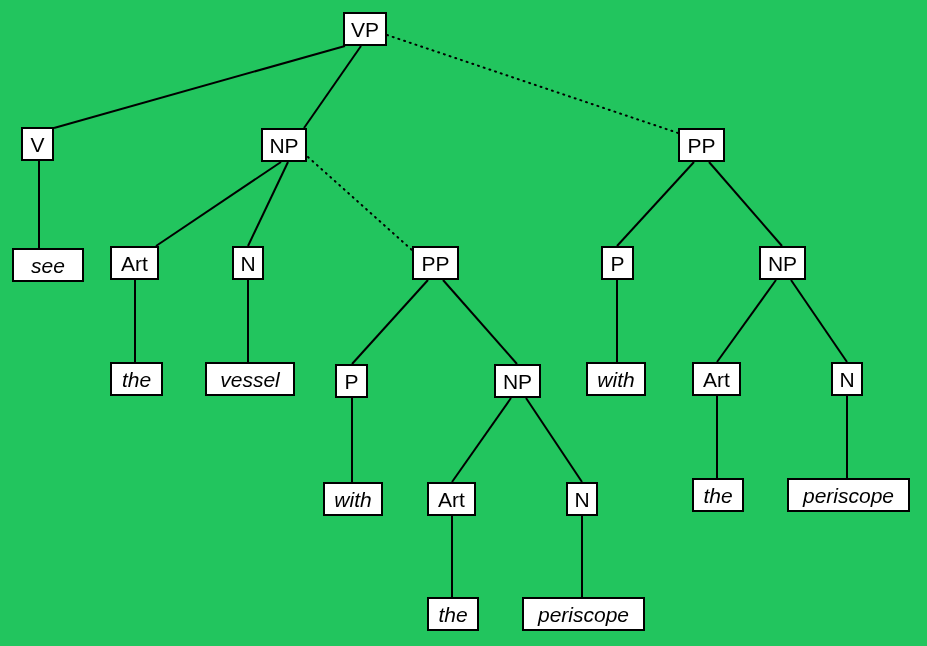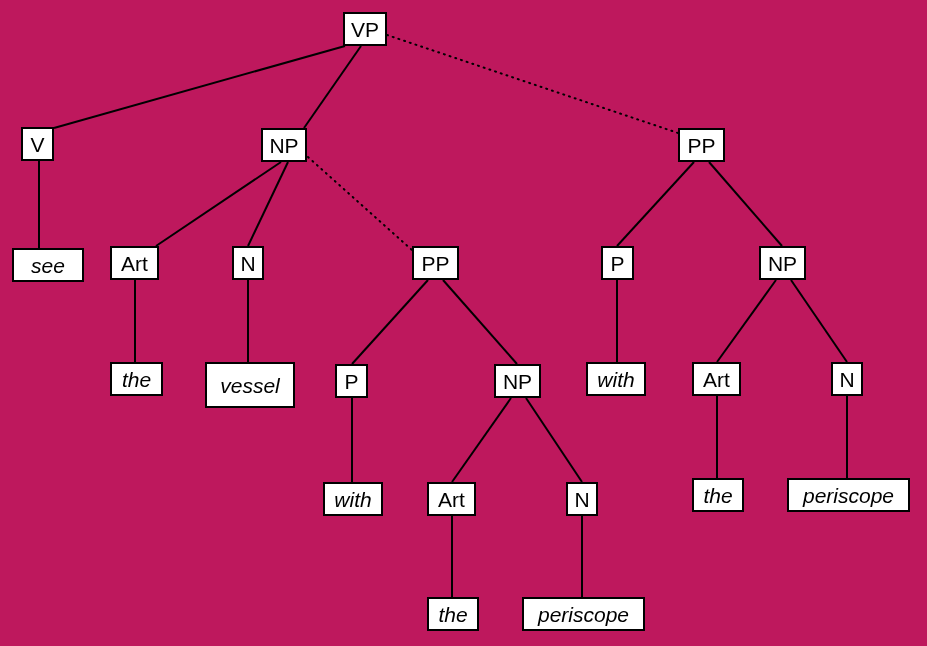--- a/index.html
+++ b/index.html
@@ -14,7 +14,7 @@
     position: relative;
     width: 927px;
     height: 646px;
-    background: #be185d;
+    background: #22c55e;
     overflow: hidden;
   }
   #tree-svg {

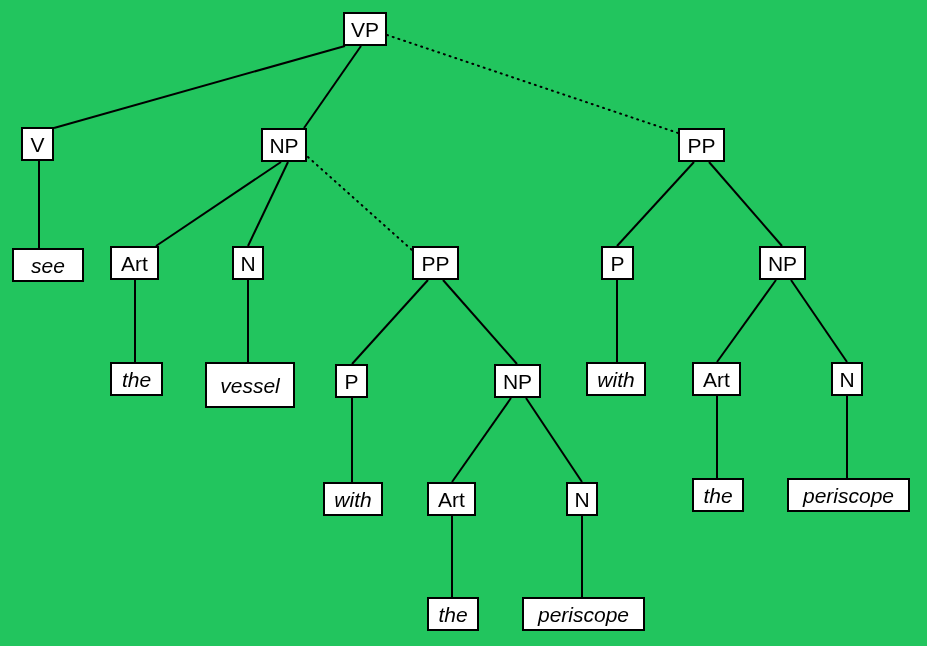--- a/index.html
+++ b/index.html
@@ -95,7 +95,7 @@
       <div class="node-box cat" style="left: 110px; top: 246px; width: 49px; height: 34px;">Art</div>
       <div class="node-box leaf" style="left: 110px; top: 362px; width: 53px; height: 34px;">the</div>
       <div class="node-box cat" style="left: 232px; top: 246px; width: 32px; height: 34px;">N</div>
-      <div class="node-box leaf" style="left: 205px; top: 362px; width: 90px; height: 46px;">vessel</div>
+      <div class="node-box leaf" style="left: 205px; top: 362px; width: 90px; height: 34px;">vessel</div>
       <div class="node-box cat" style="left: 412px; top: 246px; width: 47px; height: 34px;">PP</div>
       <div class="node-box cat" style="left: 335px; top: 364px; width: 33px; height: 34px;">P</div>
       <div class="node-box leaf" style="left: 323px; top: 482px; width: 60px; height: 34px;">with</div>

